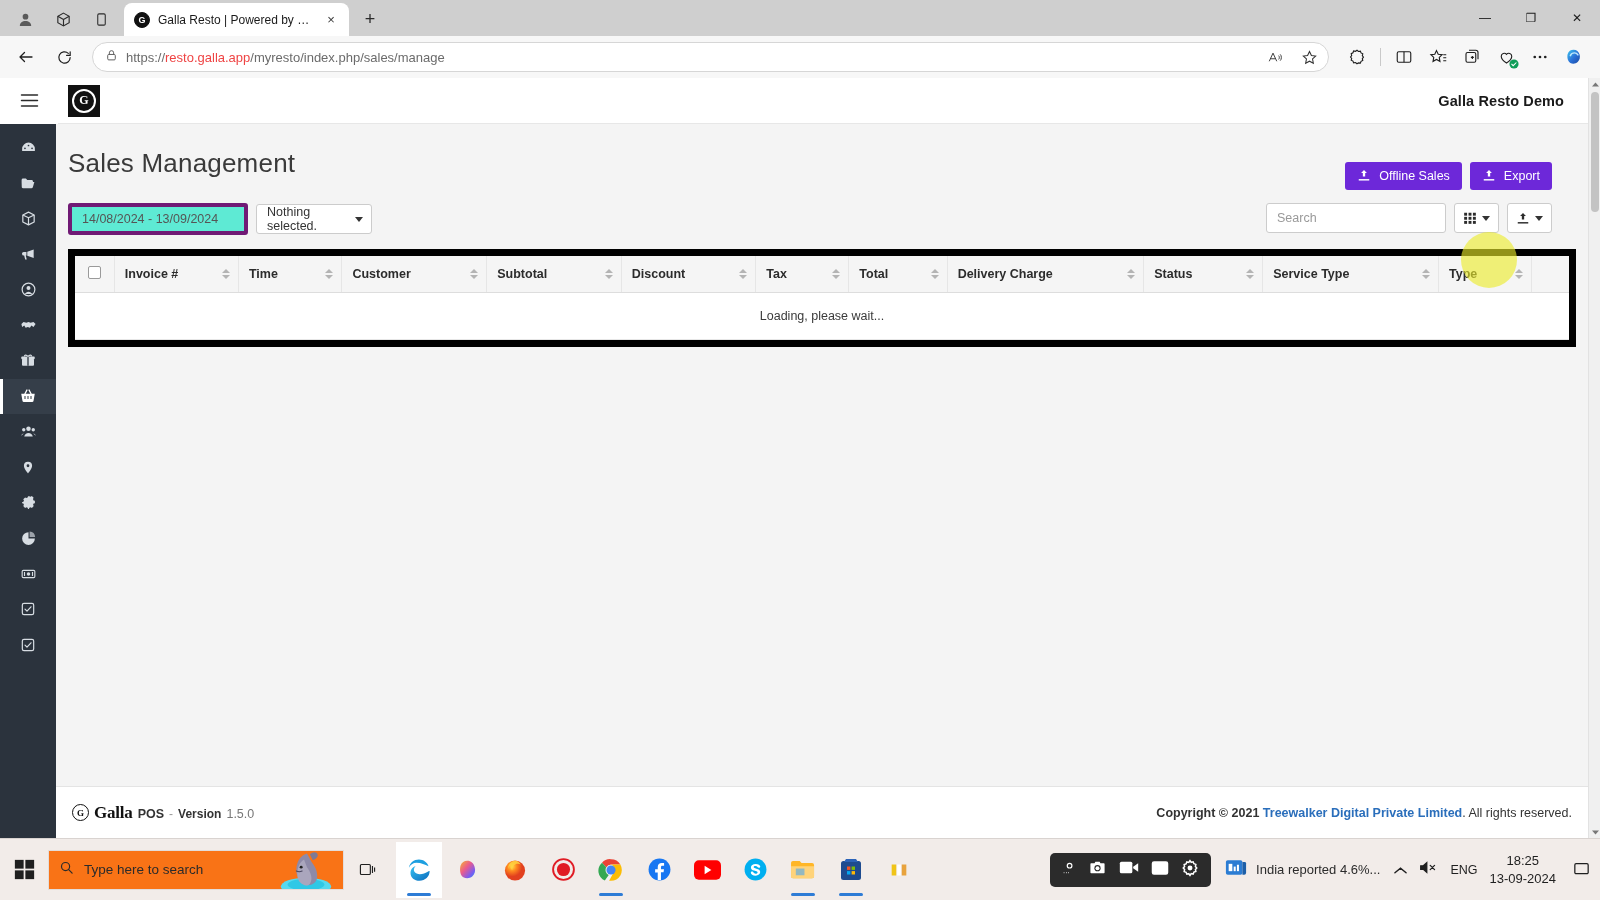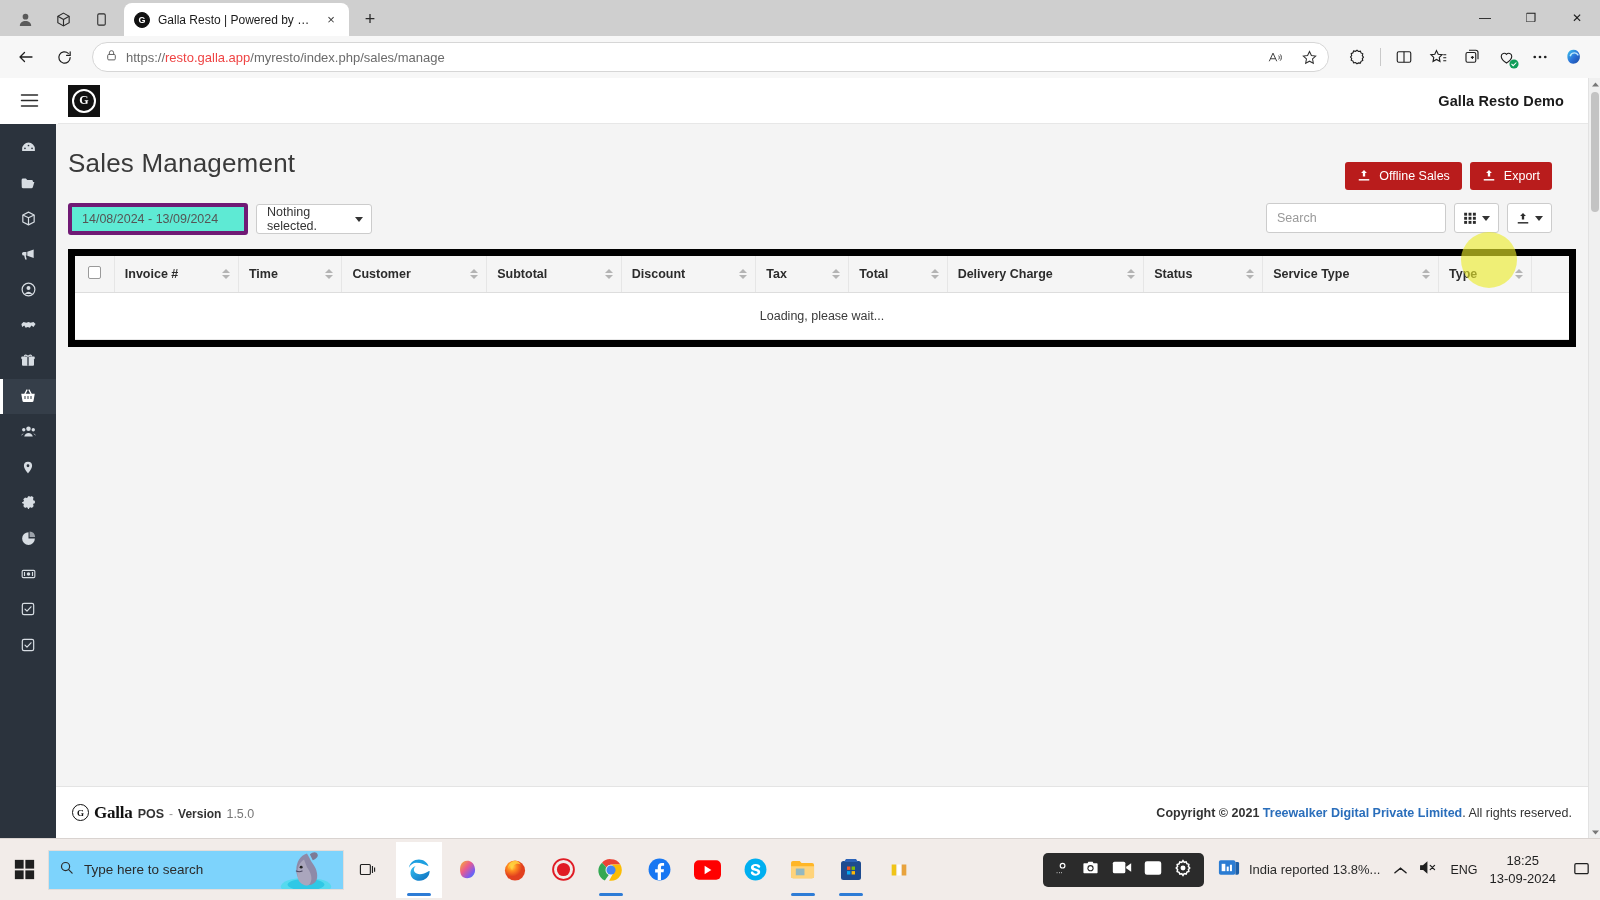--- a/index.html
+++ b/index.html
@@ -120,7 +120,7 @@
 
   .action-row { position: absolute; right: 36px; top: 38px; display: flex; gap: 8px; }
   .dark-btn {
-    background: #b91c1c; color: #fff; border: none; border-radius: 3px;
+    background: #6d28d9; color: #fff; border: none; border-radius: 3px;
     height: 28px; padding: 0 12px; font-size: 12.5px;
     display: flex; align-items: center; gap: 8px; font-family: "Liberation Sans", sans-serif;
   }

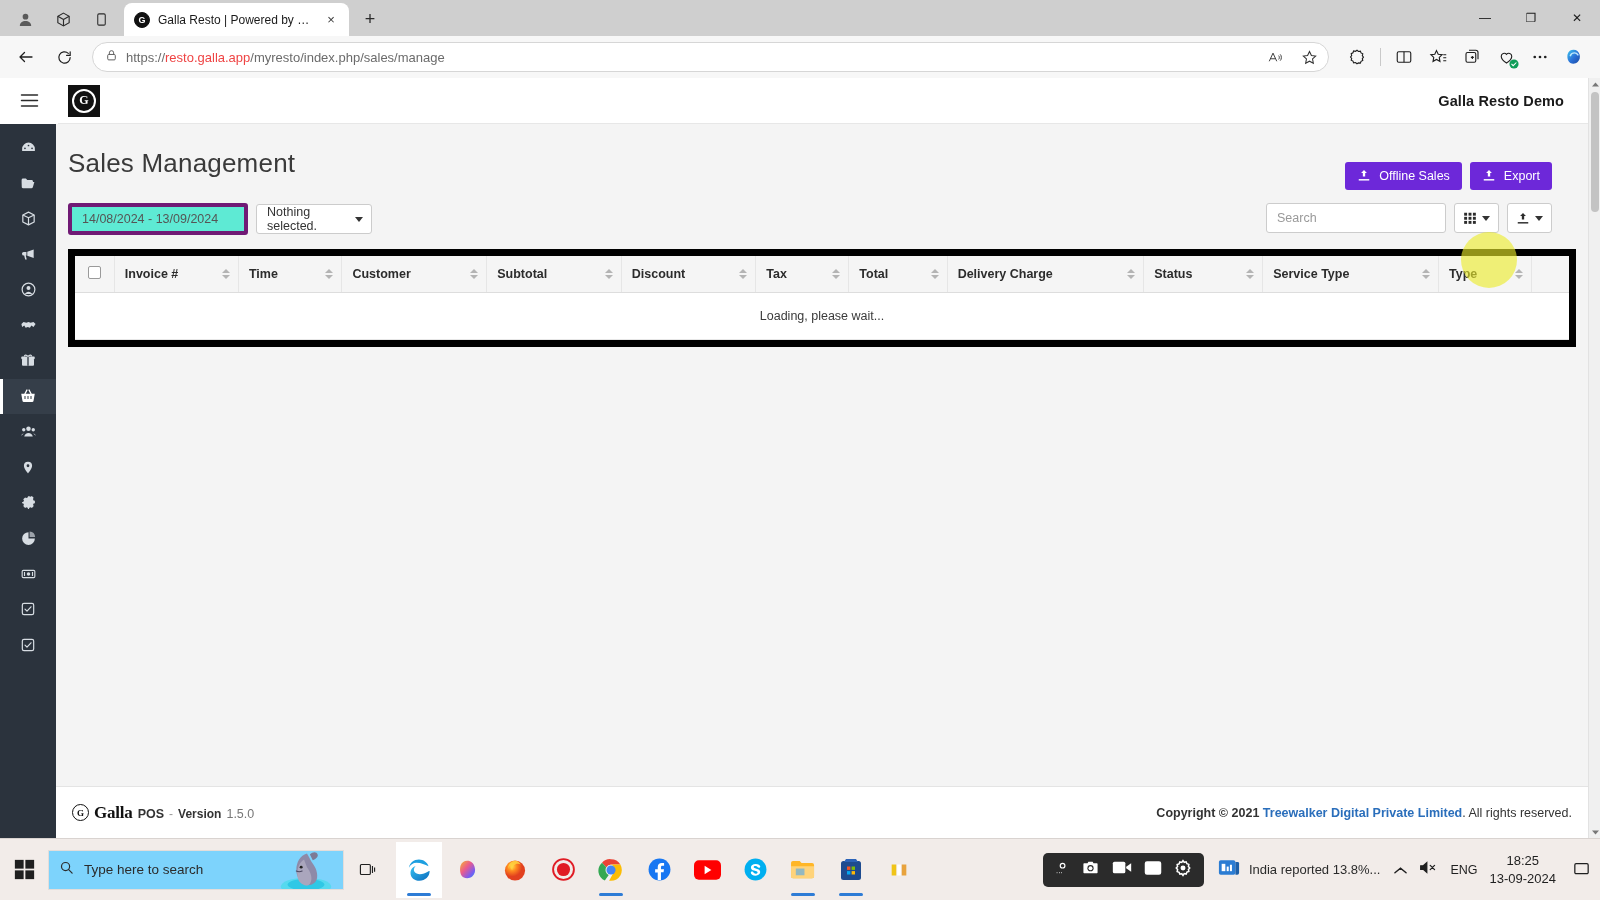--- a/index.html
+++ b/index.html
@@ -219,7 +219,7 @@
   }
   .start-btn { width: 48px; height: 62px; display: flex; align-items: center; justify-content: center; }
   .tb-search {
-    width: 296px; height: 40px; background: #7dd3fc; border: 1px solid #e3ddda;
+    width: 296px; height: 40px; background: #f97316; border: 1px solid #e3ddda;
     display: flex; align-items: center; padding: 0 10px; gap: 10px; position: relative; overflow: hidden;
   }
   .tb-search-text { font-size: 13.5px; color: #2b2b2b; }

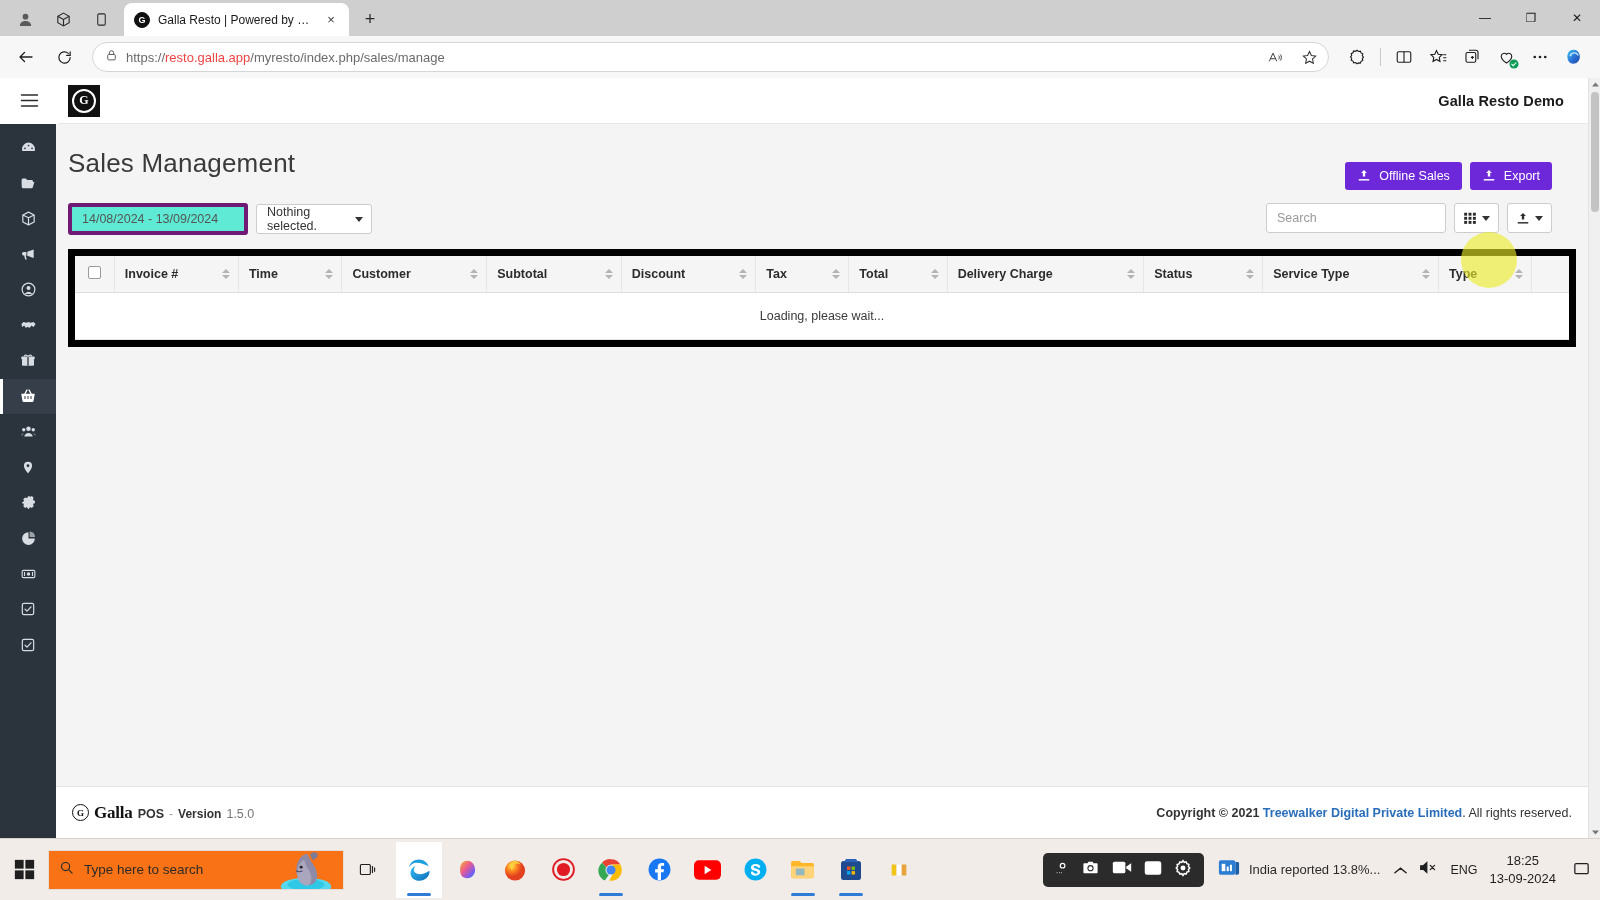--- a/index.html
+++ b/index.html
@@ -870,7 +870,7 @@
           <path d="M19 4h2.5a1.5 1.5 0 0 1 1.5 1.5V16a2 2 0 0 1-2 2h-2z" fill="#1d5fa8"></path>
         </svg>
     </span>
-    <span class="news-text">India reported 13.8%...</span>
+    <span class="news-text">India reported 4.6%...</span>
   </div>
 
   <div class="tray-icons">

